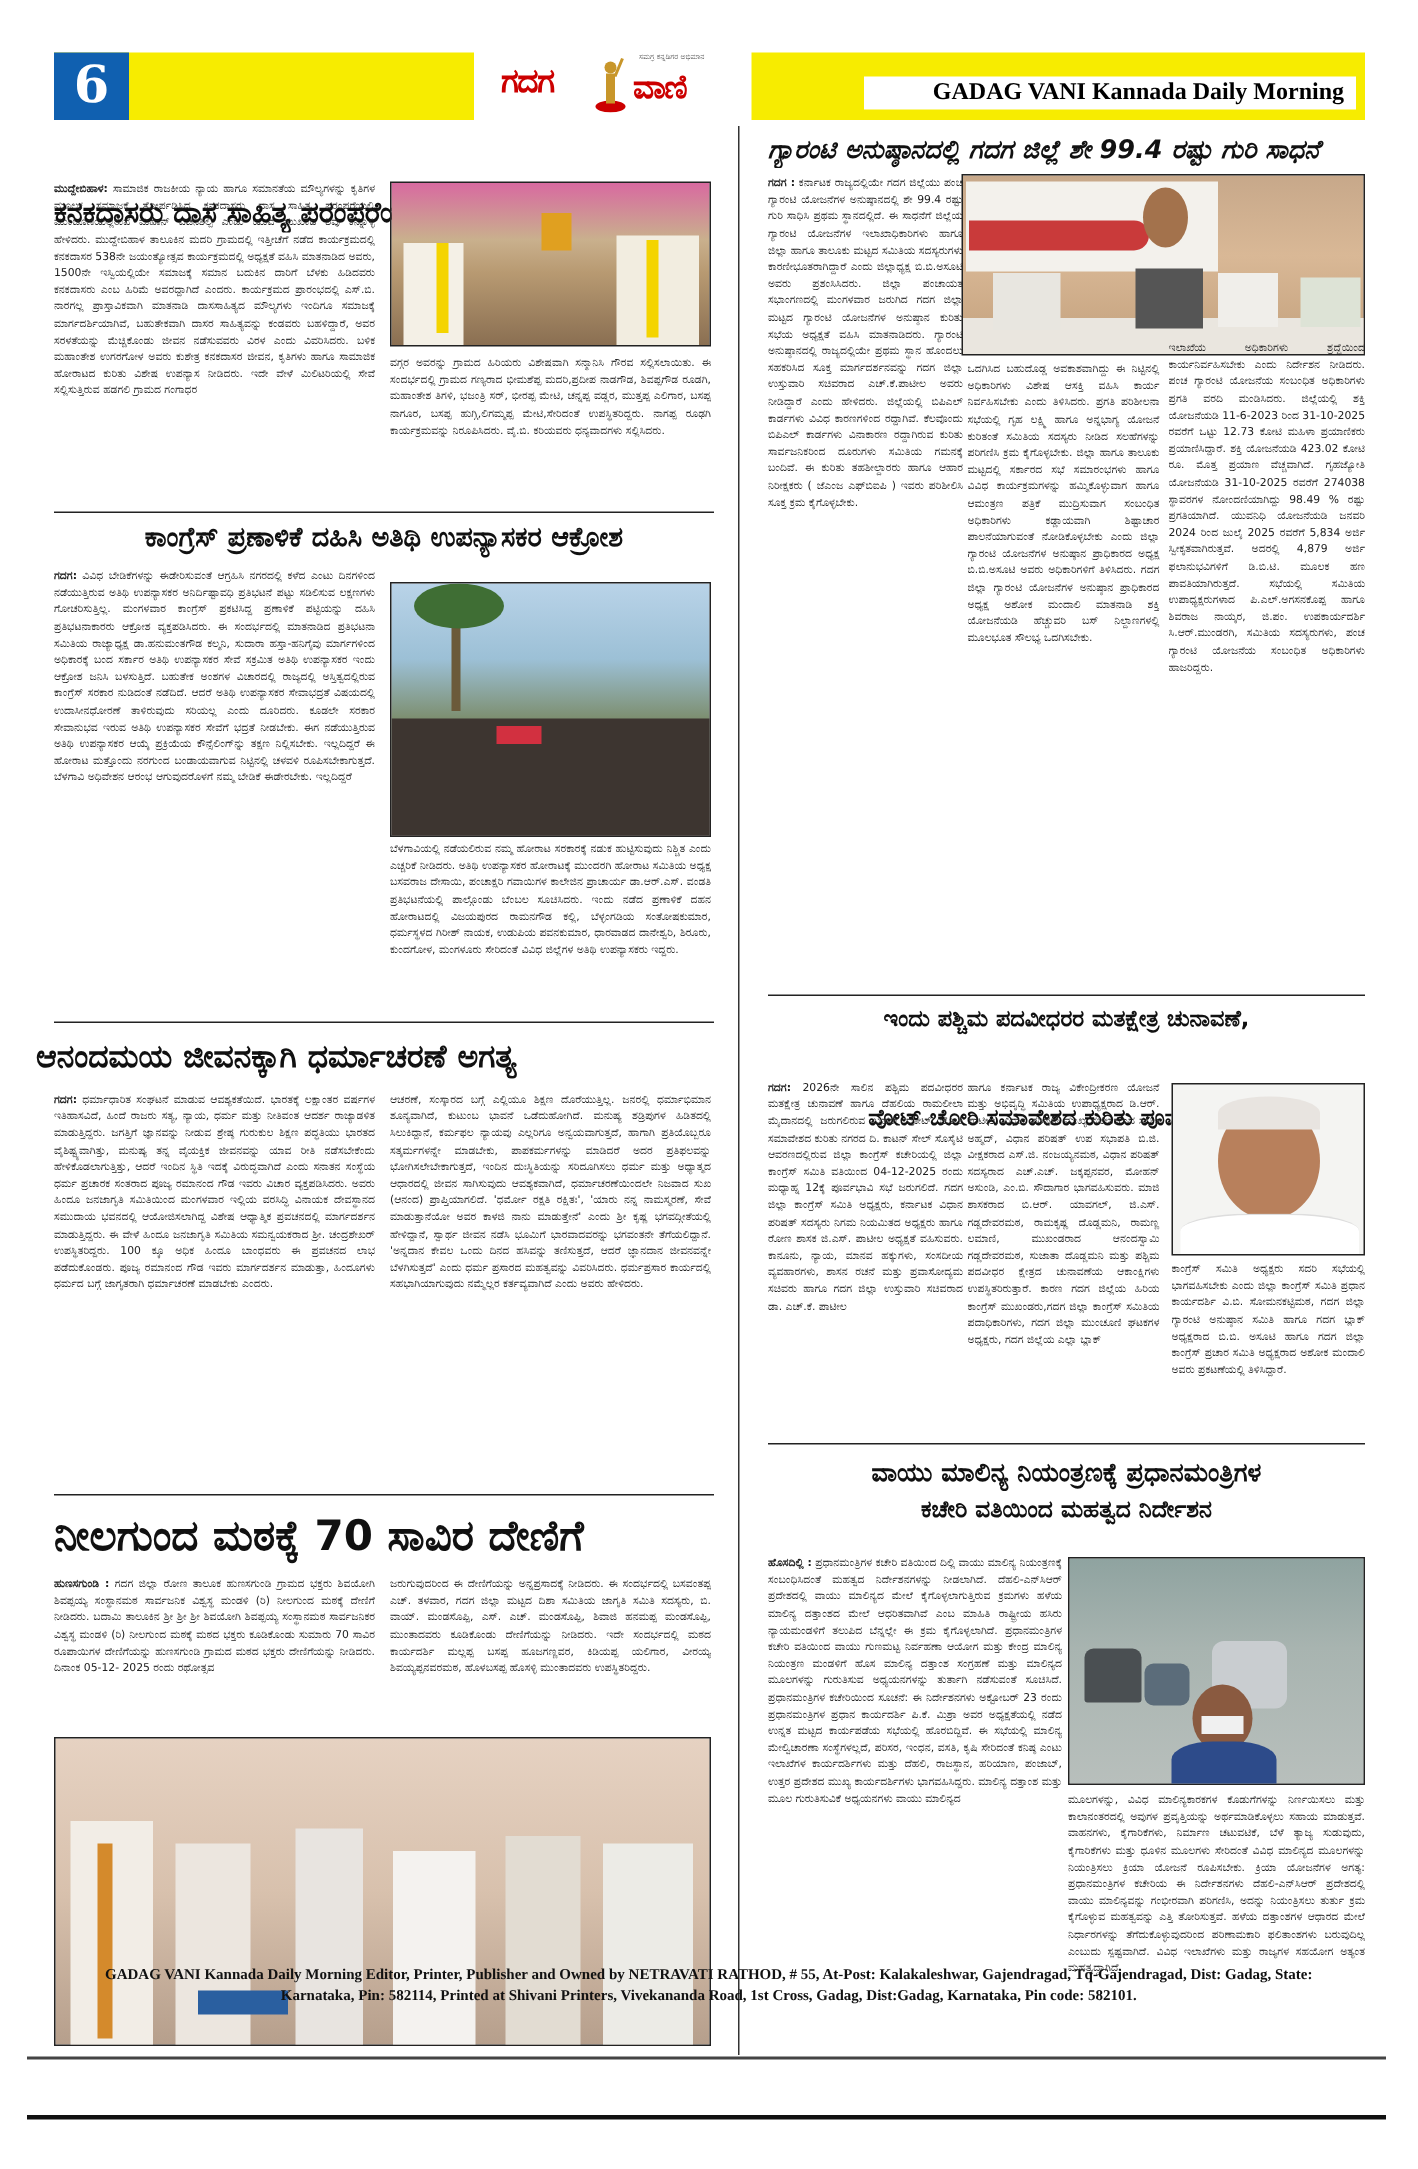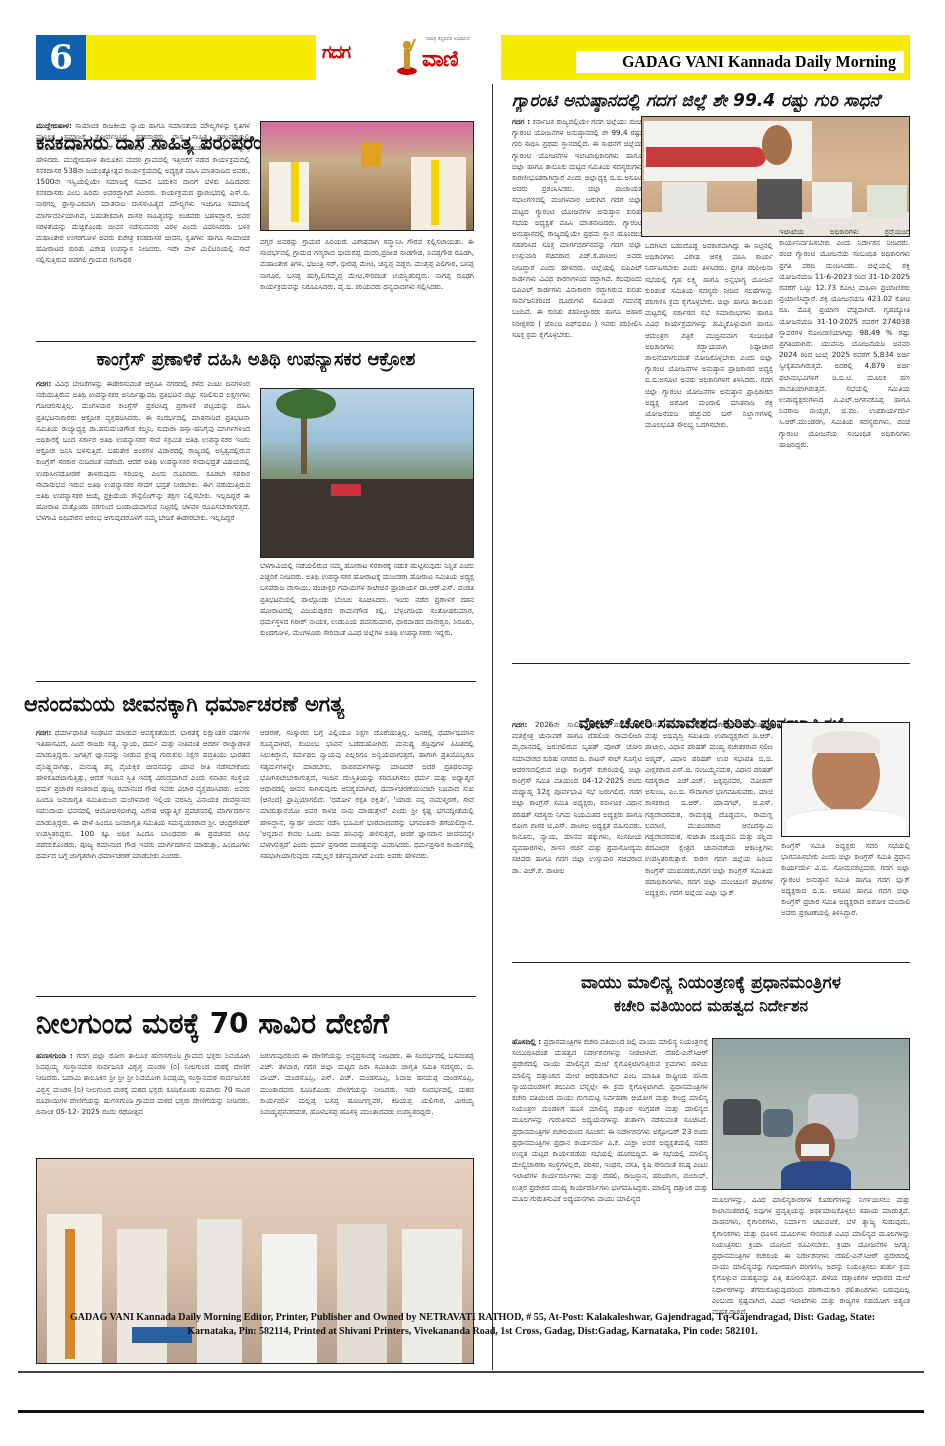--- a/index.html
+++ b/index.html
@@ -15,7 +15,7 @@
   .date-box .kn { font-size: 11px; line-height: 18px; padding-top: 2px; }
   .date-box .en { font-size: 14px; line-height: 18px; }
   .logo { position: absolute; left: 280px; top: -2px; width: 185px; height: 48px; background: #ffffff; }
-  .logo .logo-text1 { position: absolute; left: 6px; top: 8px; font-family: "DejaVu Serif", serif; font-weight: bold; font-size: 18px; color: #c00; letter-spacing: -1px; }
+  .logo .logo-text1 { position: absolute; left: 18px; top: 8px; font-family: "DejaVu Serif", serif; font-weight: bold; font-size: 22px; color: #c00; letter-spacing: -1px; }
   .logo .statue { position: absolute; left: 80px; top: 4px; width: 22px; height: 38px; }
   .logo .logo-text2 { position: absolute; left: 106px; top: 12px; font-family: "DejaVu Serif", serif; font-weight: bold; font-size: 22px; color: #c00; letter-spacing: -1px; }
   .logo .tagline { position: absolute; left: 110px; top: 2px; font-size: 5px; color: #555; }

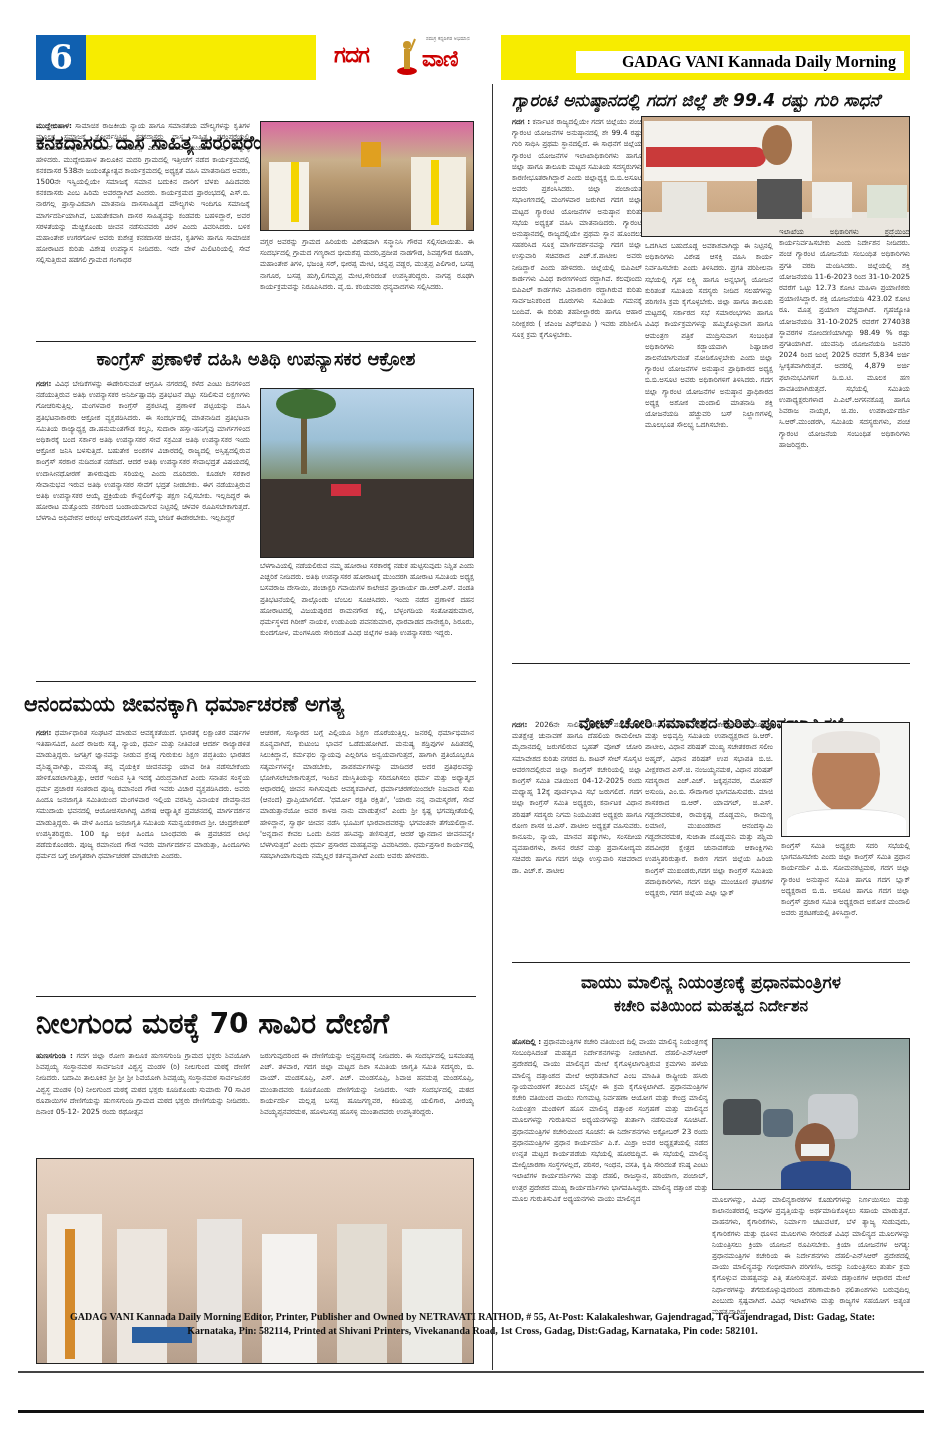--- a/index.html
+++ b/index.html
@@ -158,6 +158,7 @@
 <div class="hr" style="left:512px; top:663px; width:398px;"></div>
 
 <div class="story" style="left:512px; top:668px; width:398px; text-align:center;">
+  <div class="headline" style="font-size:15px; line-height:22px;">ಇಂದು ಪಶ್ಚಿಮ ಪದವೀಧರರ ಮತಕ್ಷೇತ್ರ ಚುನಾವಣೆ,</div>
   <div class="headline" style="font-size:15px; line-height:22px;margin-top:44px;">ವೋಟ್ ಚೋರಿ ಸಮಾವೇಶದ ಕುರಿತು ಪೂರ್ವಭಾವಿ ಸಭೆ</div>
 </div>
 <div class="story body-text" style="left:512px; top:719px; width:130px; height:240px;">

